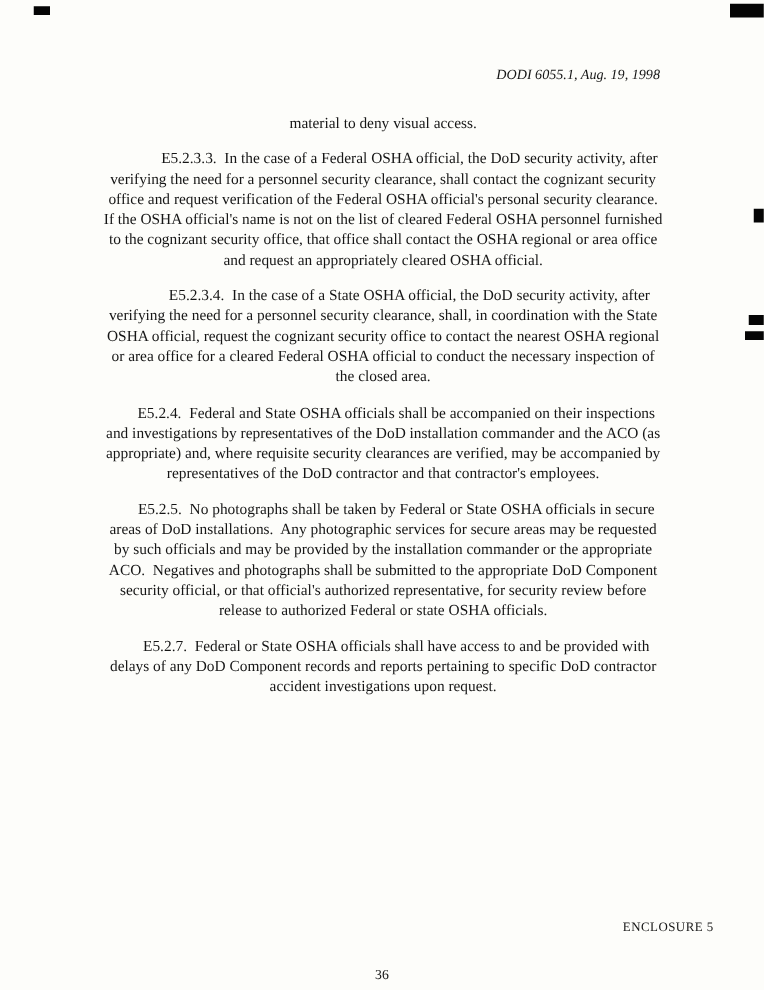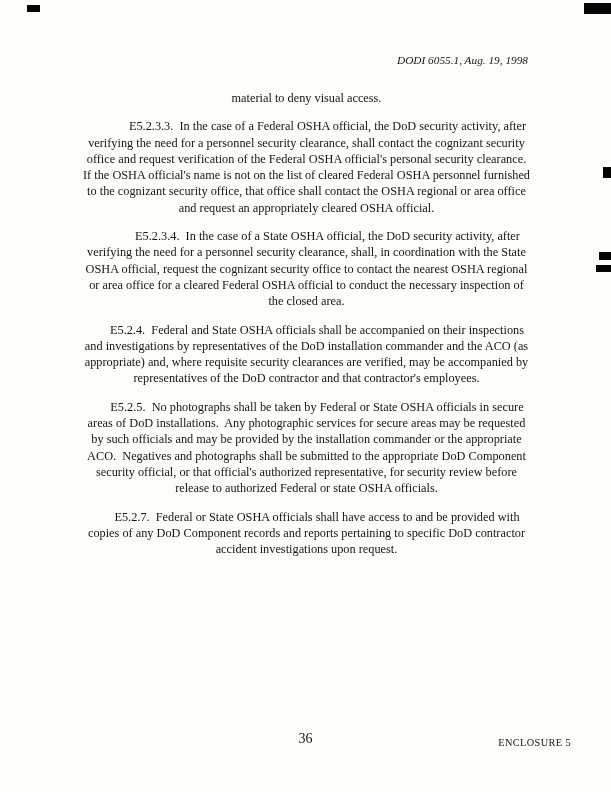--- a/index.html
+++ b/index.html
@@ -85,7 +85,7 @@
     <p class="para indent-2">E5.2.3.4.  In the case of a State OSHA official, the DoD security activity, after verifying the need for a personnel security clearance, shall, in coordination with the State OSHA official, request the cognizant security office to contact the nearest OSHA regional or area office for a cleared Federal OSHA official to conduct the necessary inspection of the closed area.</p>
     <p class="para indent-1">E5.2.4.  Federal and State OSHA officials shall be accompanied on their inspections and investigations by representatives of the DoD installation commander and the ACO (as appropriate) and, where requisite security clearances are verified, may be accompanied by representatives of the DoD contractor and that contractor's employees.</p>
     <p class="para indent-1">E5.2.5.  No photographs shall be taken by Federal or State OSHA officials in secure areas of DoD installations.  Any photographic services for secure areas may be requested by such officials and may be provided by the installation commander or the appropriate ACO.  Negatives and photographs shall be submitted to the appropriate DoD Component security official, or that official's authorized representative, for security review before release to authorized Federal or state OSHA officials.</p>
-    <p class="para indent-1">E5.2.7.  Federal or State OSHA officials shall have access to and be provided with copies of any DoD Component records and reports pertaining to specific DoD contractor accident investigations upon request.</p>
+    <p class="para indent-1">E5.2.7.  Federal or State OSHA officials shall have access to and be provided with delays of any DoD Component records and reports pertaining to specific DoD contractor accident investigations upon request.</p>
   </div>
 
   <div class="footer">

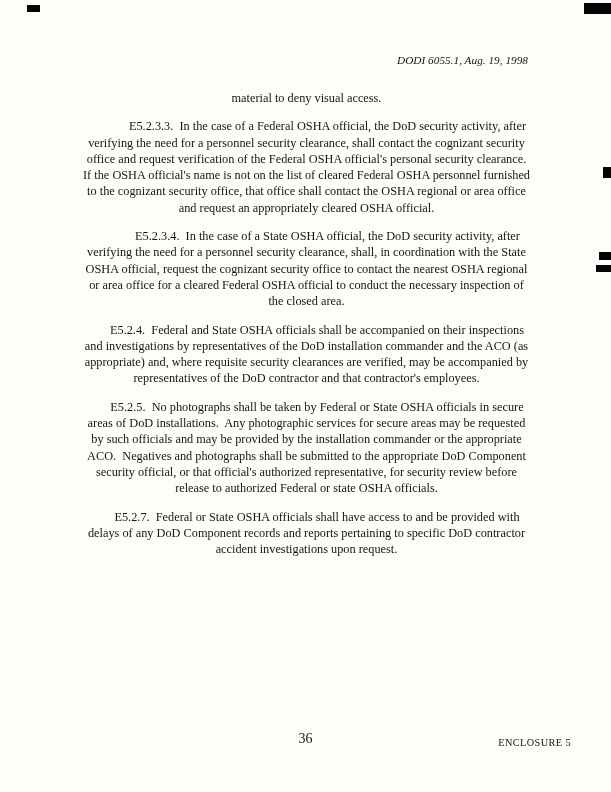--- a/index.html
+++ b/index.html
@@ -55,7 +55,8 @@
     left: 0;
     width: 100%;
     text-align: center;
-    font-size: 14px;
+    font-size: 11px;
+    margin-top: 43px;
   }
   .enclosure {
     position: absolute;

